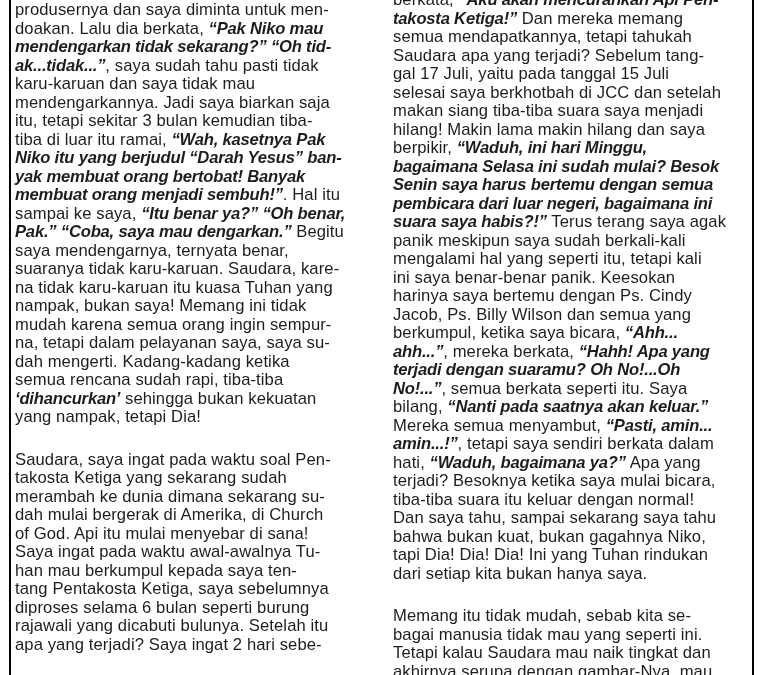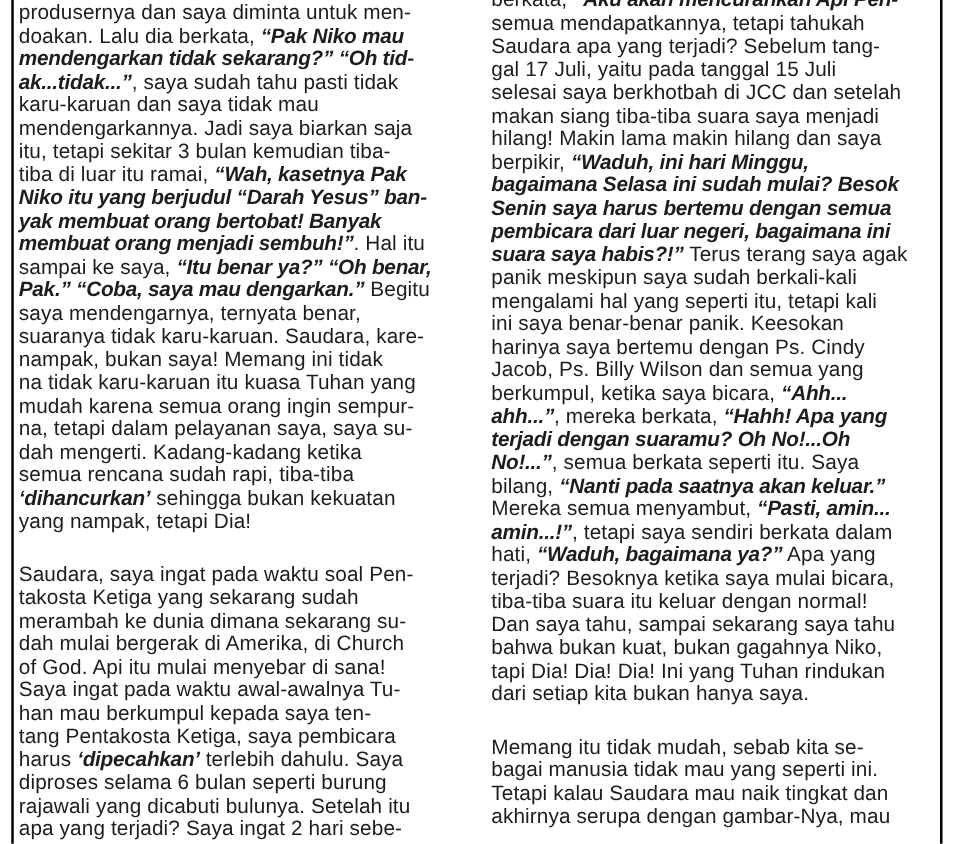--- a/index.html
+++ b/index.html
@@ -91,6 +91,7 @@
 <div class="column" id="col-right">
     <div class="para">
       <div class="line"><span>berkata, </span><span class="em">“Aku akan mencurahkan Api Pen-</span></div>
+      <div class="line"><span class="em">takosta Ketiga!”</span><span> Dan mereka memang</span></div>
       <div class="line"><span>semua mendapatkannya, tetapi tahukah</span></div>
       <div class="line"><span>Saudara apa yang terjadi? Sebelum tang-</span></div>
       <div class="line"><span>gal 17 Juli, yaitu pada tanggal 15 Juli</span></div>

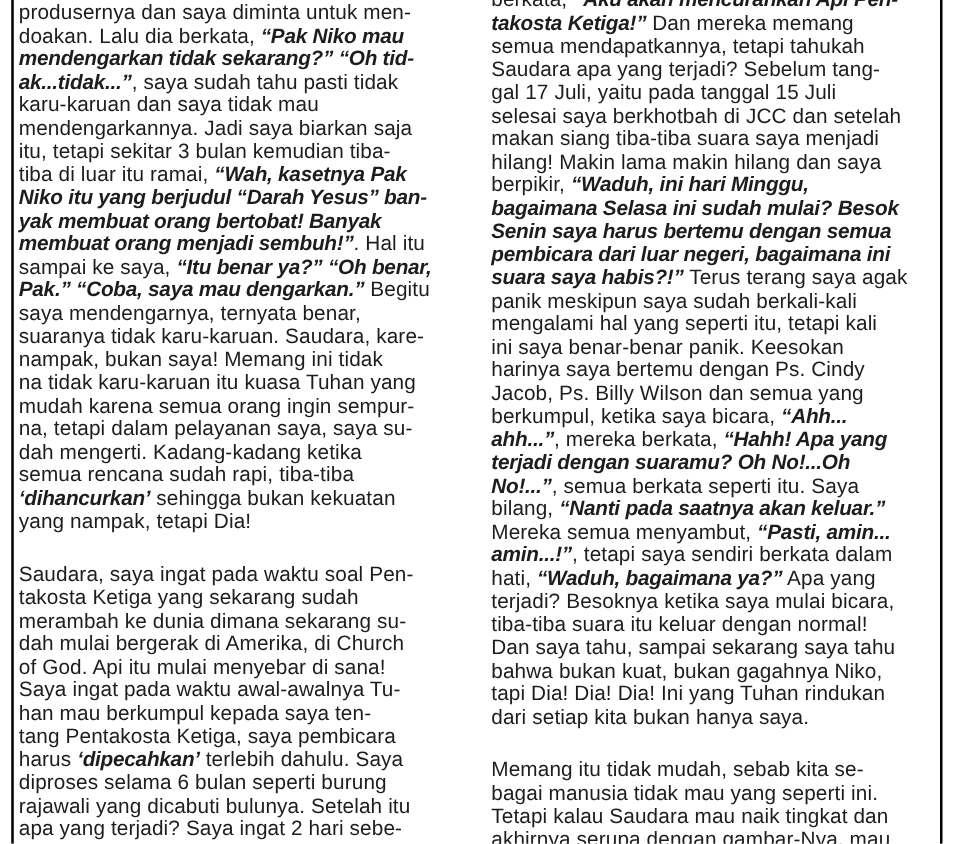--- a/index.html
+++ b/index.html
@@ -63,8 +63,8 @@
       <div class="line"><span class="em">Pak.” “Coba, saya mau dengarkan.”</span><span> Begitu</span></div>
       <div class="line"><span>saya mendengarnya, ternyata benar,</span></div>
       <div class="line"><span>suaranya tidak karu-karuan. Saudara, kare-</span></div>
+      <div class="line"><span>na tidak karu-karuan itu kuasa Tuhan yang</span></div>
       <div class="line"><span>nampak, bukan saya! Memang ini tidak</span></div>
-      <div class="line"><span>na tidak karu-karuan itu kuasa Tuhan yang</span></div>
       <div class="line"><span>mudah karena semua orang ingin sempur-</span></div>
       <div class="line"><span>na, tetapi dalam pelayanan saya, saya su-</span></div>
       <div class="line"><span>dah mengerti. Kadang-kadang ketika</span></div>

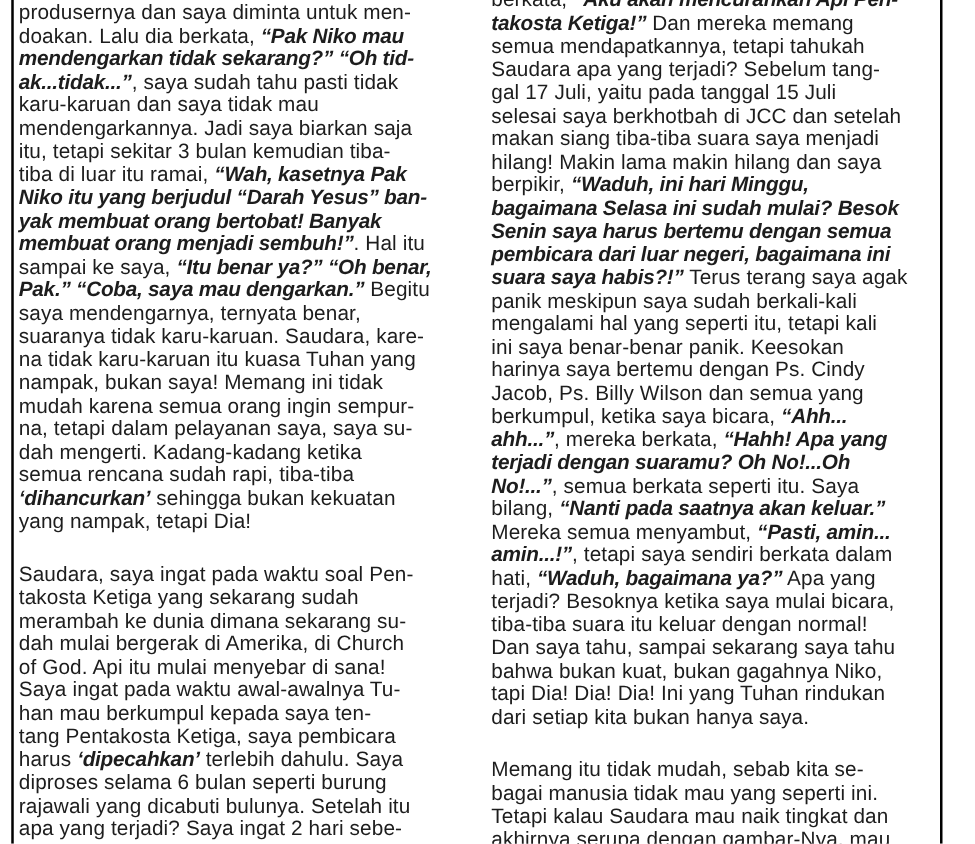--- a/index.html
+++ b/index.html
@@ -80,7 +80,7 @@
       <div class="line"><span>of God. Api itu mulai menyebar di sana!</span></div>
       <div class="line"><span>Saya ingat pada waktu awal-awalnya Tu-</span></div>
       <div class="line"><span>han mau berkumpul kepada saya ten-</span></div>
-      <div class="line"><span>tang Pentakosta Ketiga, saya pembicara</span></div>
+      <div class="line"><span>tang Pentakosta Ketiga, saya sebelumnya</span></div>
       <div class="line"><span>harus </span><span class="em">‘dipecahkan’</span><span> terlebih dahulu. Saya</span></div>
       <div class="line"><span>diproses selama 6 bulan seperti burung</span></div>
       <div class="line"><span>rajawali yang dicabuti bulunya. Setelah itu</span></div>

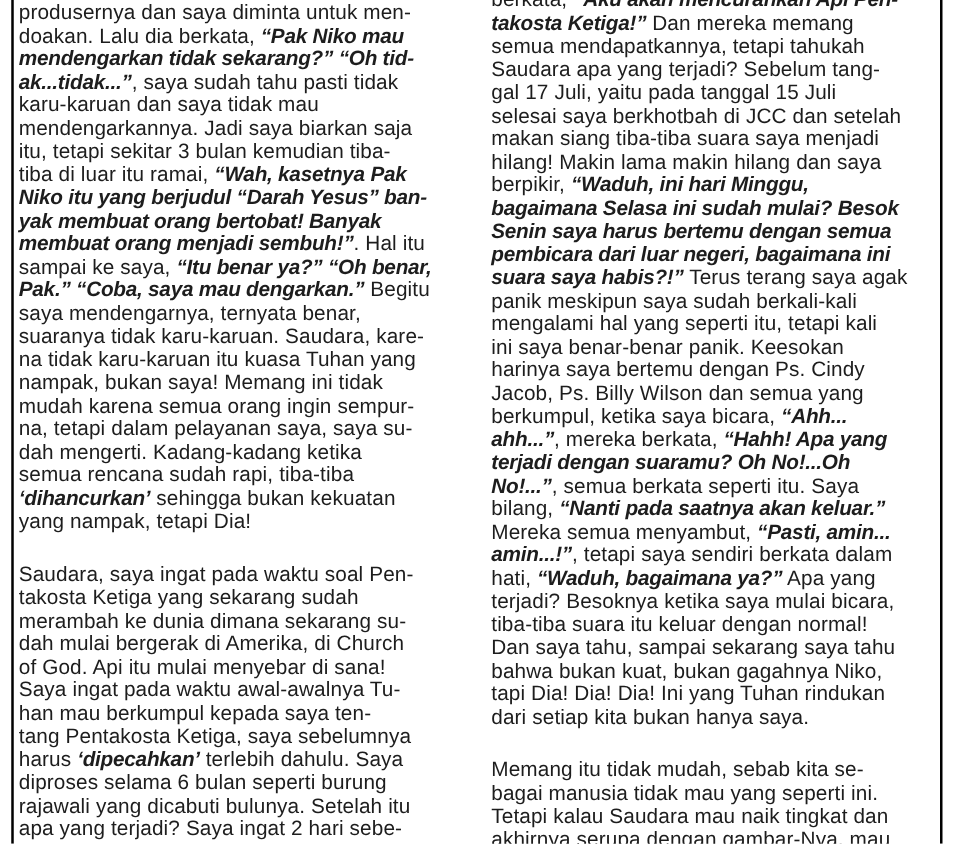--- a/index.html
+++ b/index.html
@@ -81,7 +81,6 @@
       <div class="line"><span>Saya ingat pada waktu awal-awalnya Tu-</span></div>
       <div class="line"><span>han mau berkumpul kepada saya ten-</span></div>
       <div class="line"><span>tang Pentakosta Ketiga, saya sebelumnya</span></div>
-      <div class="line"><span>harus </span><span class="em">‘dipecahkan’</span><span> terlebih dahulu. Saya</span></div>
       <div class="line"><span>diproses selama 6 bulan seperti burung</span></div>
       <div class="line"><span>rajawali yang dicabuti bulunya. Setelah itu</span></div>
       <div class="line"><span>apa yang terjadi? Saya ingat 2 hari sebe-</span></div>

